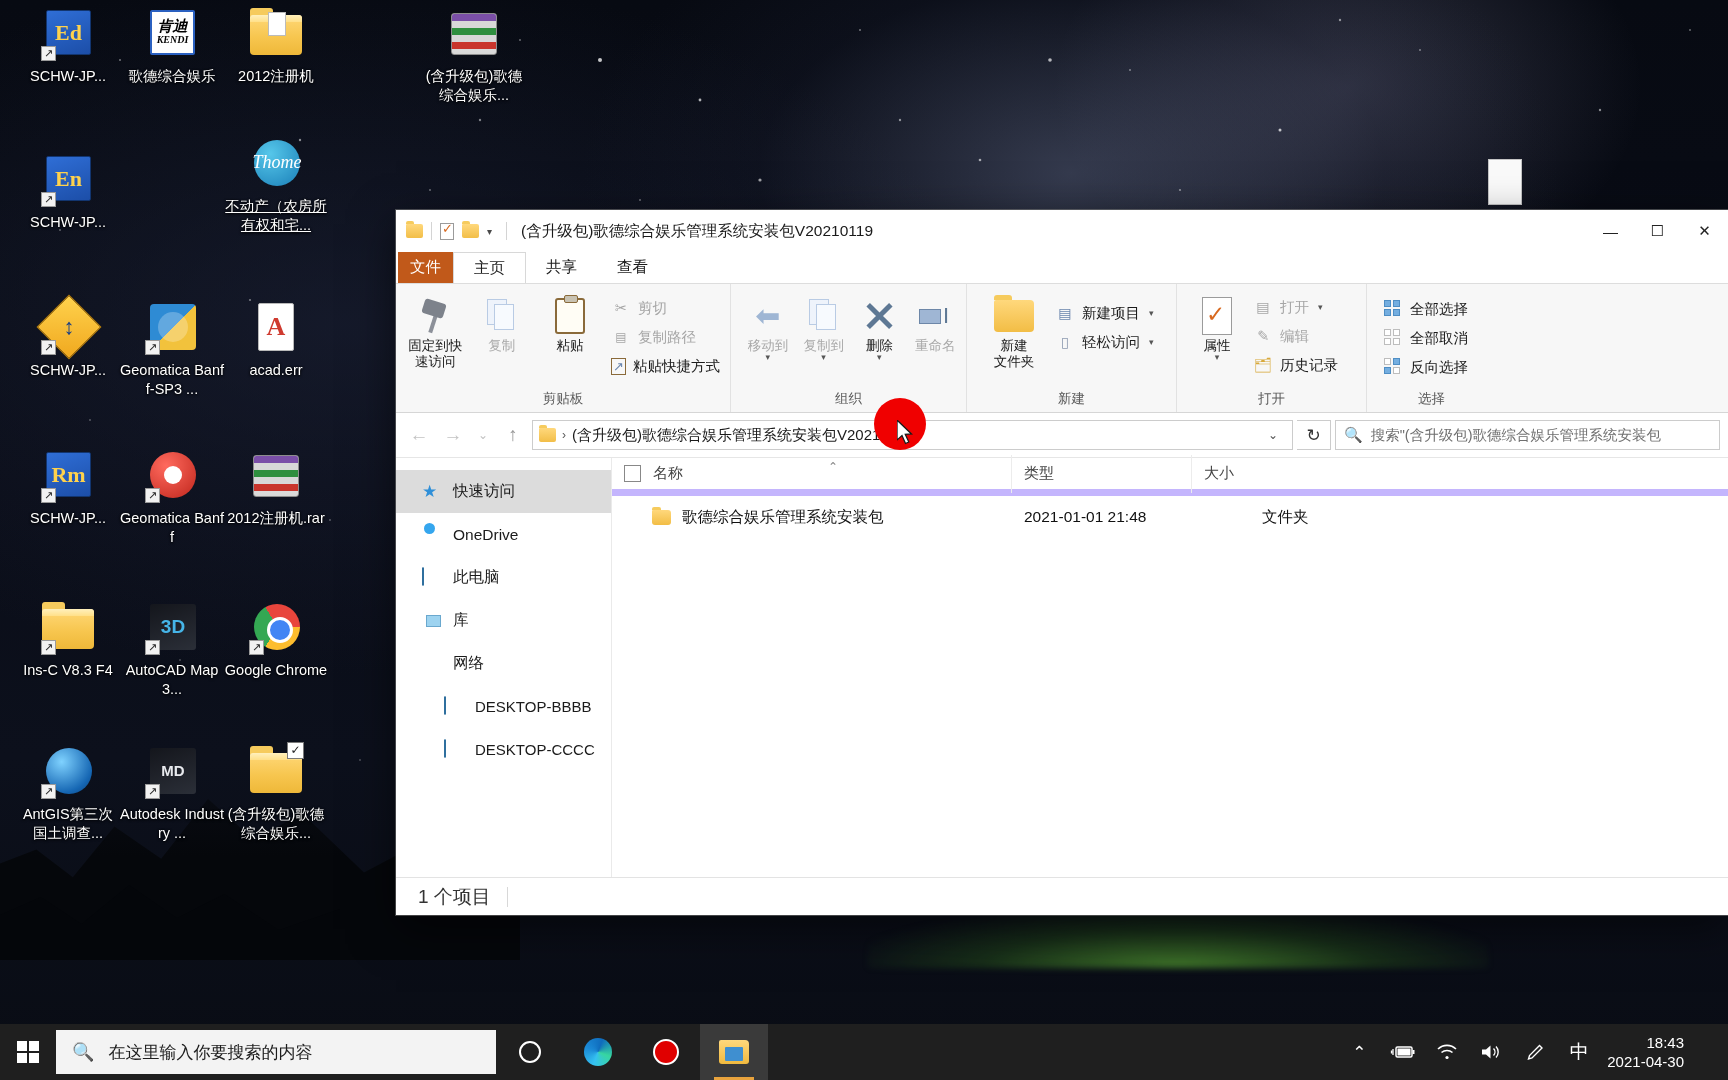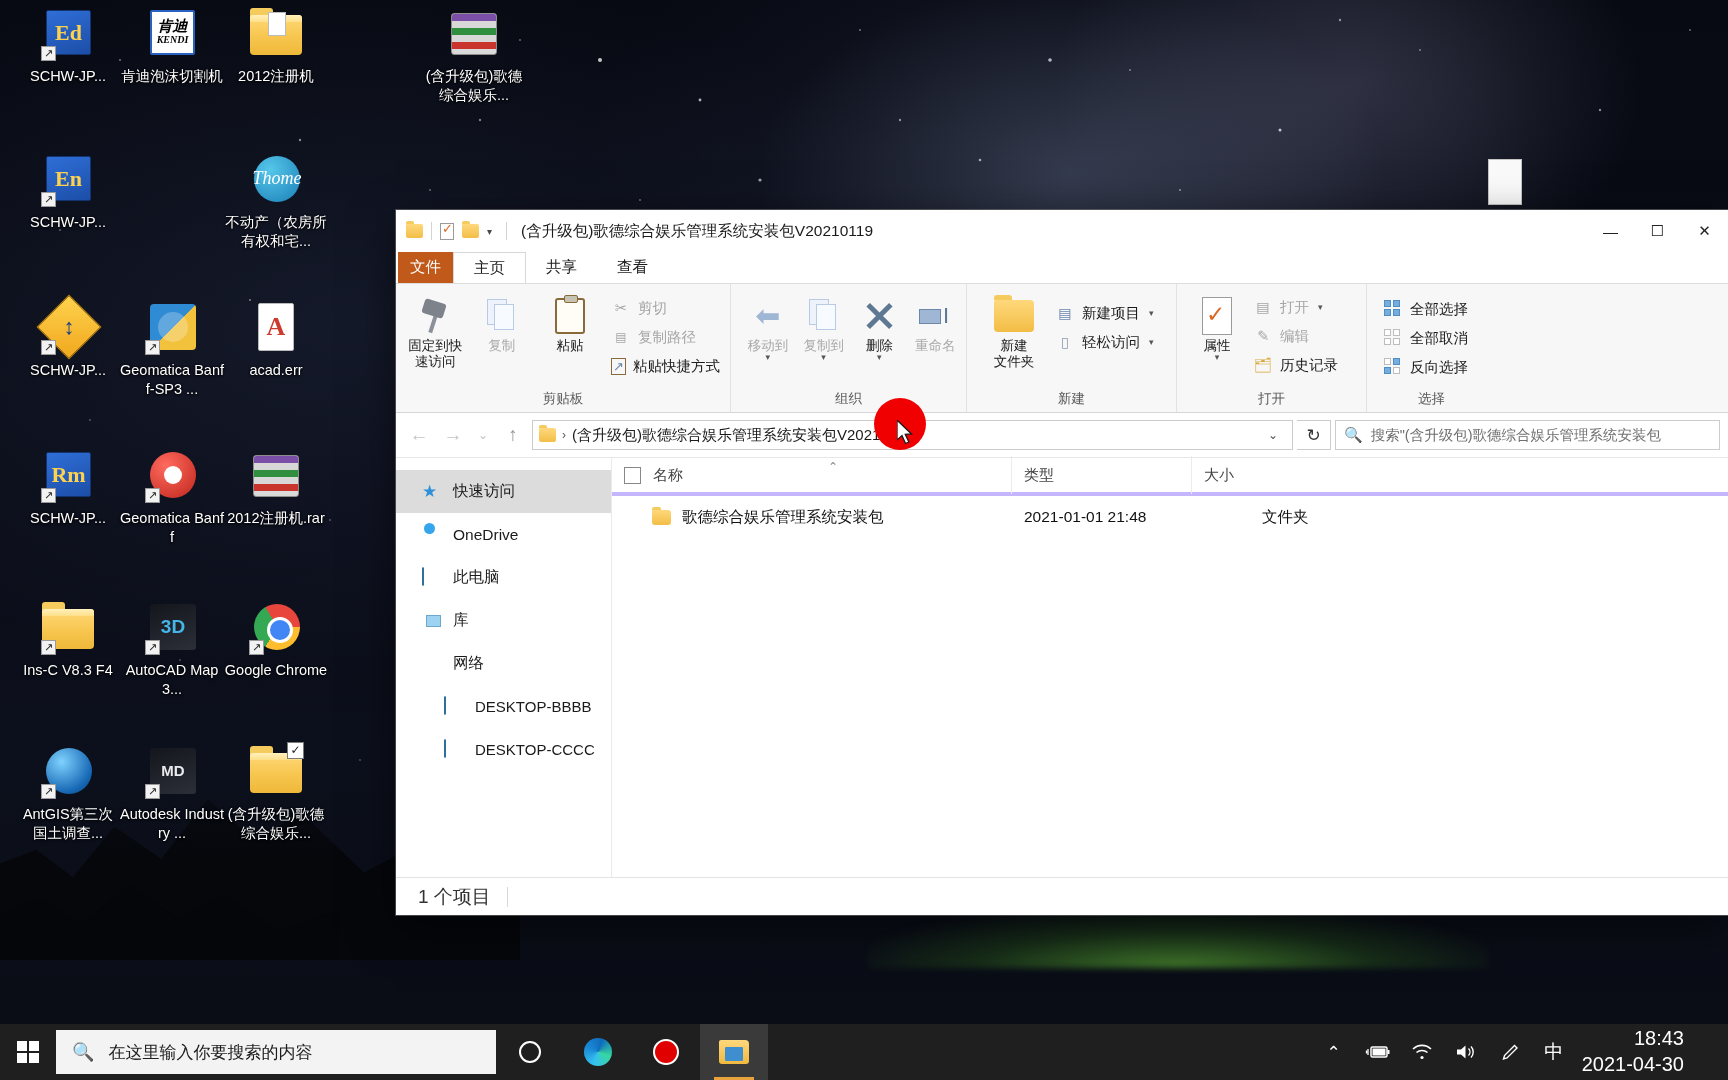--- a/index.html
+++ b/index.html
@@ -400,7 +400,7 @@
           <span style="font-size:10px;">KENDI</span>
       </div>
     </div>
-    <span class="lbl">肯迪泡沫切割机</span>
+    <span class="lbl">歌德综合娱乐</span>
   </div>
   <div class="dicon" style="left:224px; top:6px;">
     <div class="glyph">

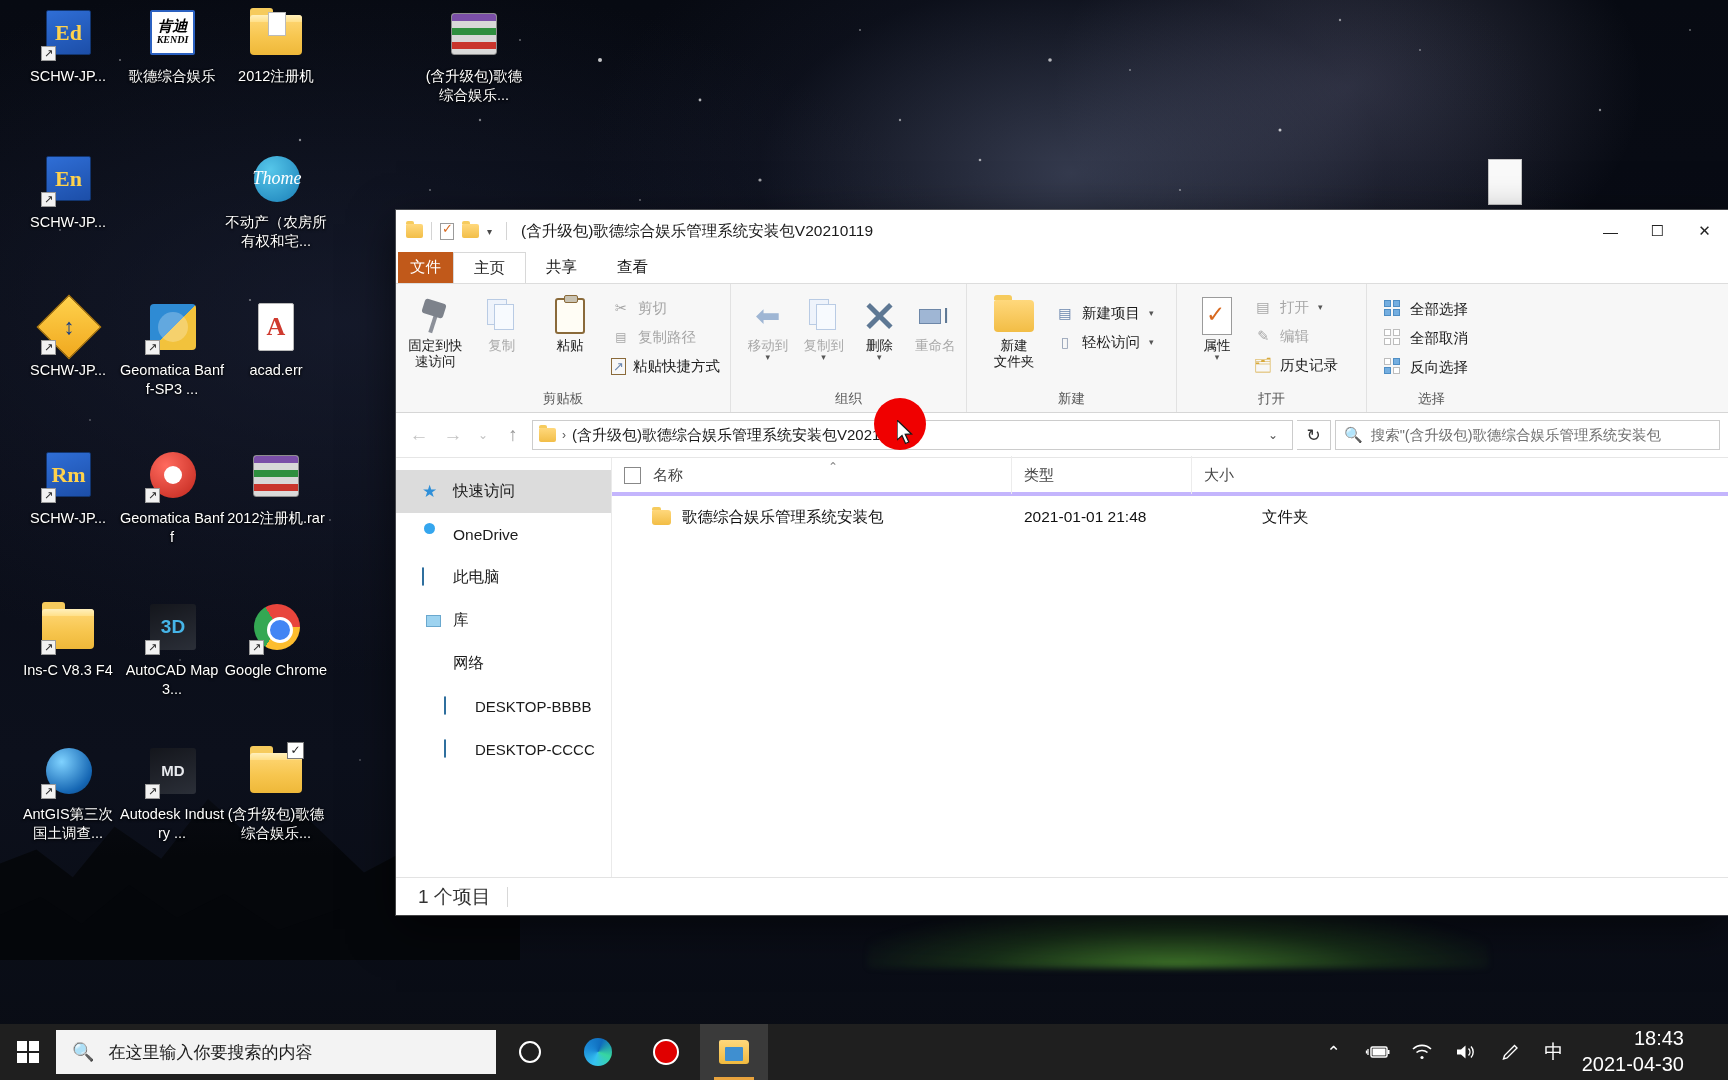--- a/index.html
+++ b/index.html
@@ -429,7 +429,7 @@
     </div>
     <span class="lbl">SCHW-JP...</span>
   </div>
-  <div class="dicon" style="left:224px; top:152px;">
+  <div class="dicon" style="left:224px; top:136px;text-decoration:underline;">
     <div class="glyph">
       <div class="ic-circle" style="background:radial-gradient(circle at 35% 30%,#56c7ea,#1a7fb8);font-family:'Liberation Serif',serif;font-style:italic;">Thome</div>
     </div>

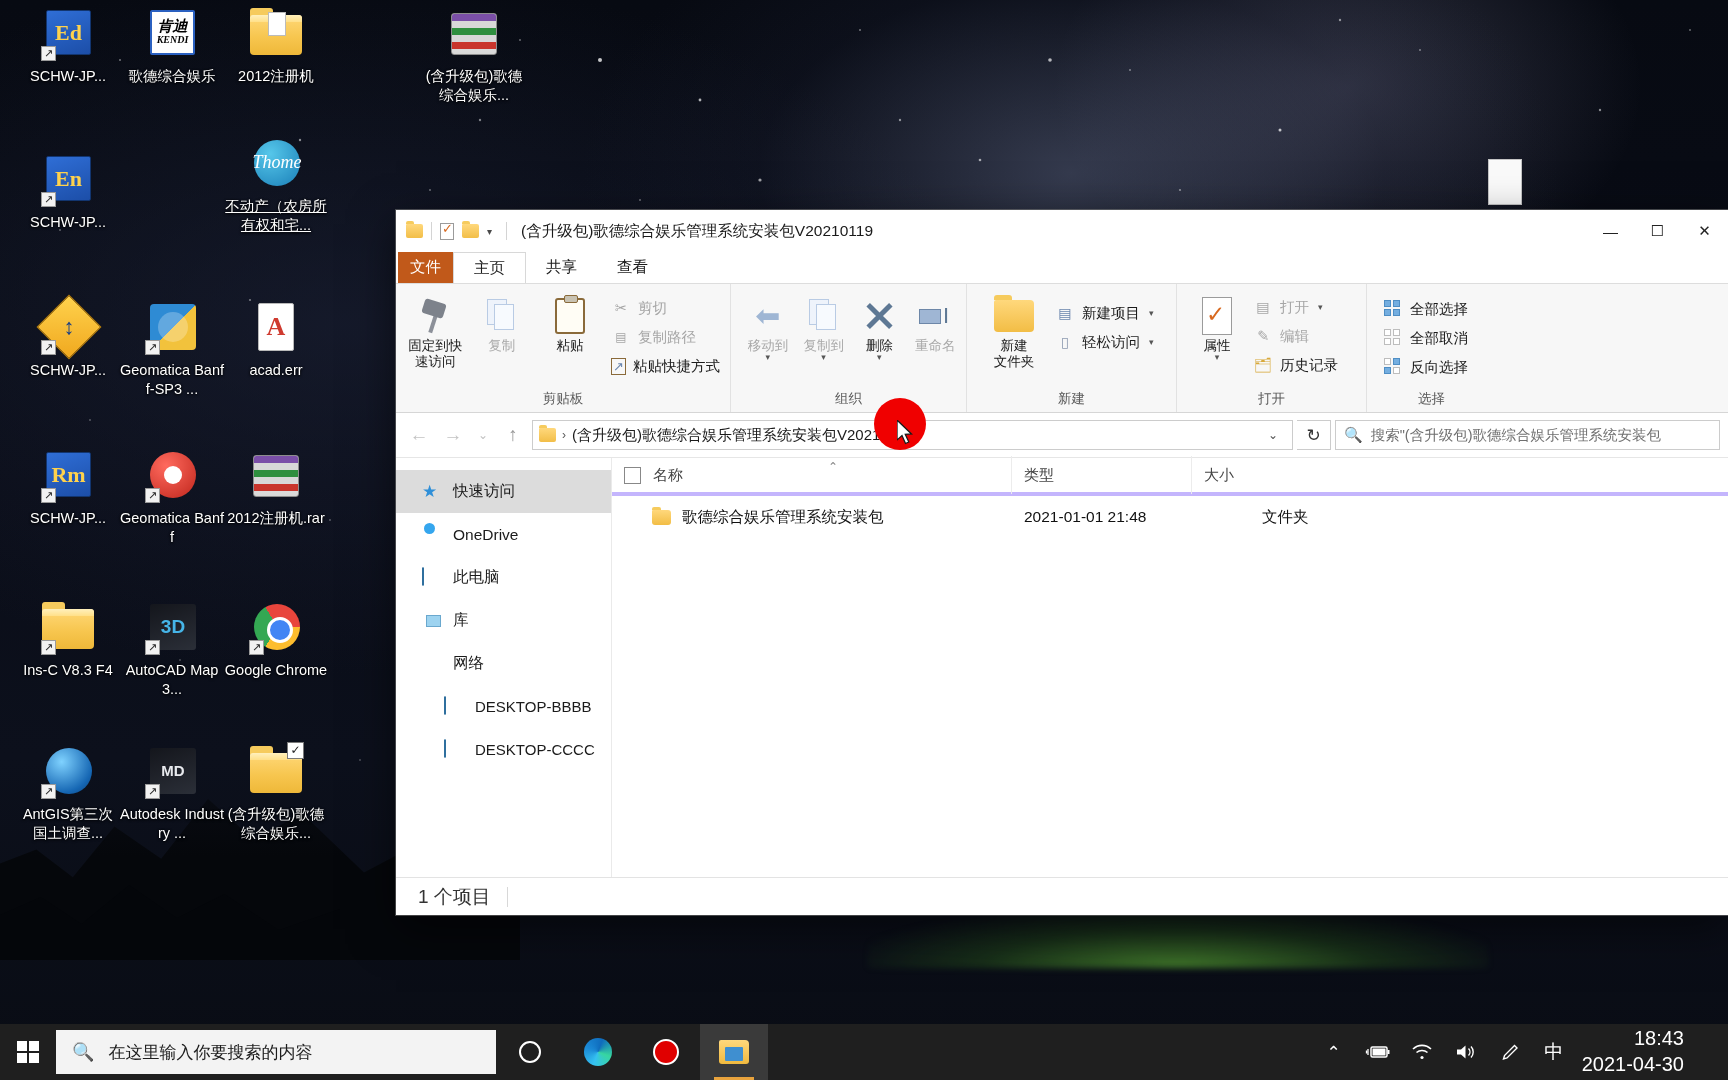--- a/index.html
+++ b/index.html
@@ -283,7 +283,7 @@
   .ni-net { width:20px;height:18px;border-radius:50%;background:radial-gradient(circle at 35% 30%,#9fdcff,#2b7fc0);}
 
   #filepane { flex:1; background:#fff; display:flex; flex-direction:column; min-width:0; }
-  #colhdr { height: 38px; display:flex; align-items:center; border-bottom:4px solid #c4b5fd; color:#444; font-size:15px; position:relative; }
+  #colhdr { height: 38px; display:flex; align-items:center; border-bottom:7px solid #c4b5fd; color:#444; font-size:15px; position:relative; }
   #colhdr .col { height:38px; display:flex;align-items:center; border-right:1px solid #ececec; padding-left: 12px; }
   #colhdr .col.name { width: 400px; gap:12px; }
   #colhdr .col.date { width: 238px; }

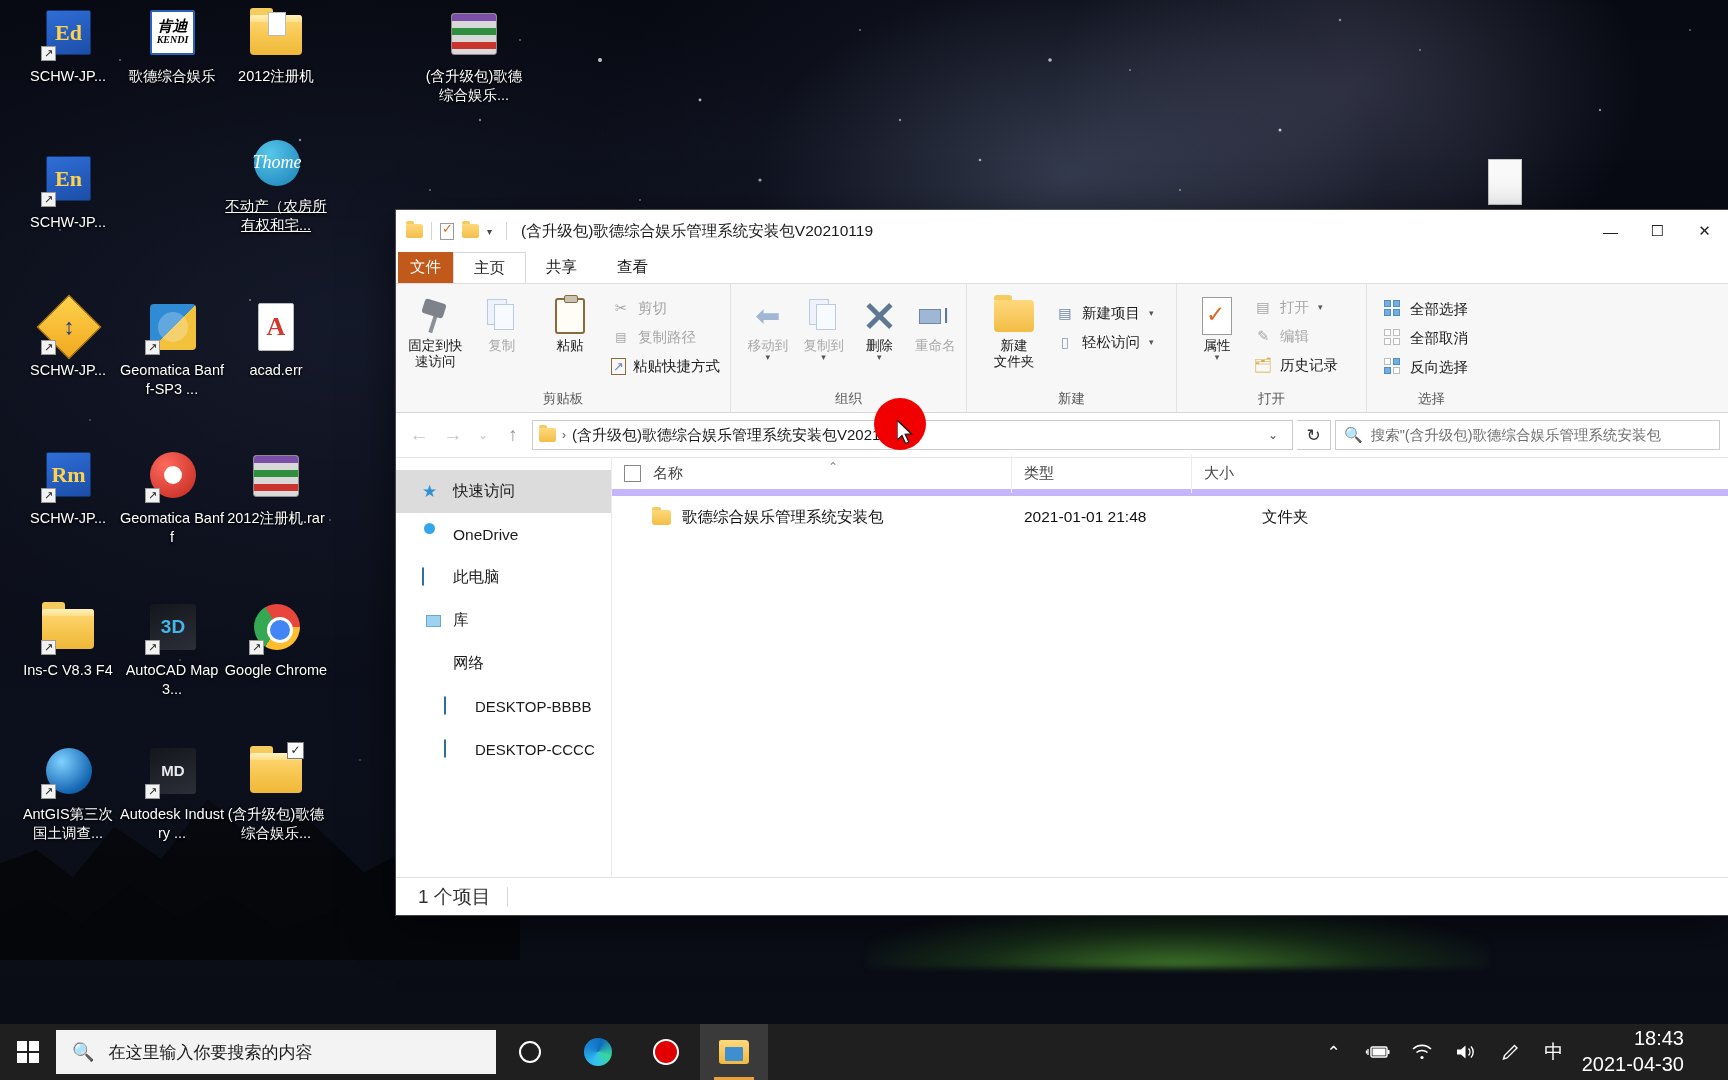--- a/index.html
+++ b/index.html
@@ -326,7 +326,7 @@
   .tbicon.active::after{ content:""; position:absolute; left:14px; bottom:0; width:40px; height:3px; background:#e8a33d; }
   #tray { margin-left:auto; display:flex; align-items:center; gap:0; padding-right: 8px; color:#fff; }
   .trayi { width:44px; height:56px; display:flex;align-items:center;justify-content:center; font-size:17px; color:#fff; }
-  #clock { text-align:right; line-height:1.28; font-size:20px; color:#fff; padding:0 10px 0 6px; }
+  #clock { text-align:right; line-height:1.28; font-size:15px; color:#fff; padding:0 10px 0 6px; }
   #notifbtn { width: 26px; height:56px; }
 </style>
 </head>

